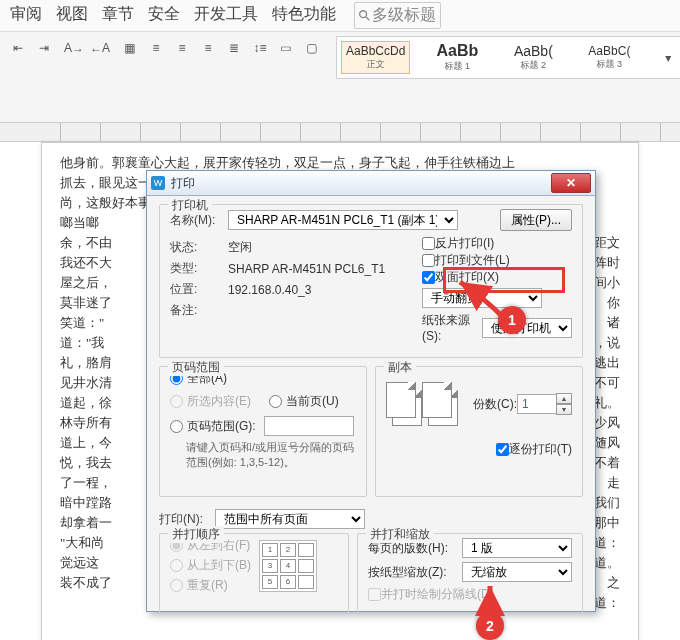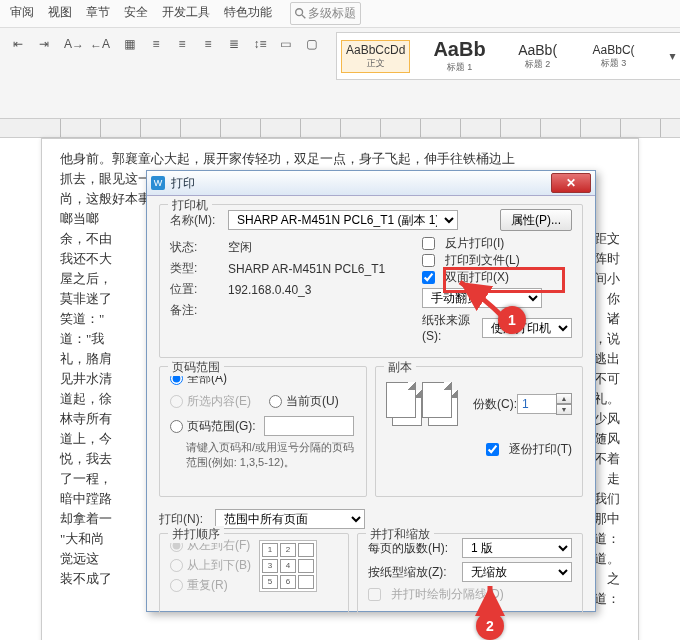--- a/index.html
+++ b/index.html
@@ -4,7 +4,7 @@
 <style>
 html,body{margin:0;padding:0;font-family:"Microsoft YaHei",Arial,sans-serif;font-size:12px;background:#fff;color:#333}
 .app{width:680px;height:640px;overflow:hidden;position:relative}
-.ribbon-tabs{display:flex;gap:14px;padding:2px 10px;font-size:12px;color:#444;border-bottom:1px solid #ddd;background:#fafafa}
+.ribbon-tabs{display:flex;gap:14px;padding:2px 10px;font-size:16px;color:#444;border-bottom:1px solid #ddd;background:#fafafa}
 .ribbon-tabs span{padding:2px 0;cursor:default}
 .ribbon-tabs .search{margin-left:4px;display:flex;align-items:center;gap:2px;color:#888;border:1px solid #ccc;padding:0 4px;border-radius:2px}
 .ribbon{display:flex;align-items:flex-start;padding:4px 6px;gap:6px;border-bottom:1px solid #ccc;background:#f5f5f5}

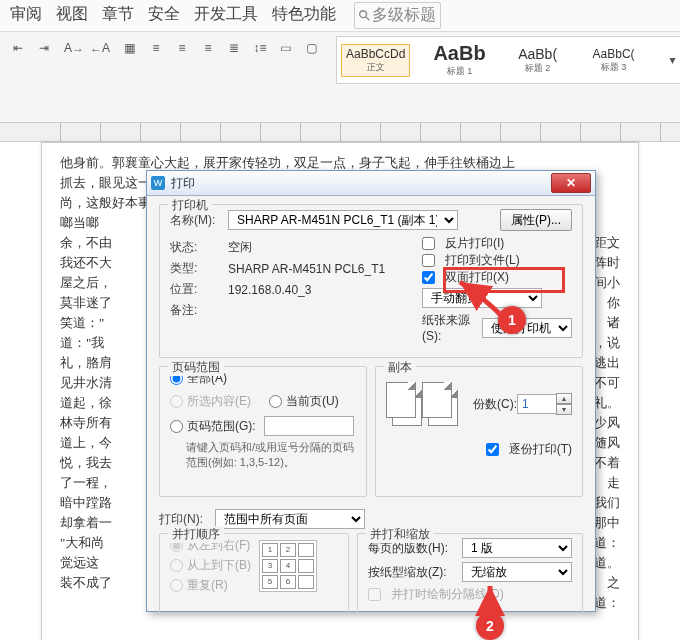--- a/index.html
+++ b/index.html
@@ -103,7 +103,7 @@
           <div class="nm">正文</div>
         </div>
     <div class="style-item">
-          <div style="font-weight:bold;font-size:20px">AaBb</div>
+          <div style="font-weight:bold;font-size:16px">AaBb</div>
           <div class="nm">标题 1</div>
         </div>
     <div class="style-item">

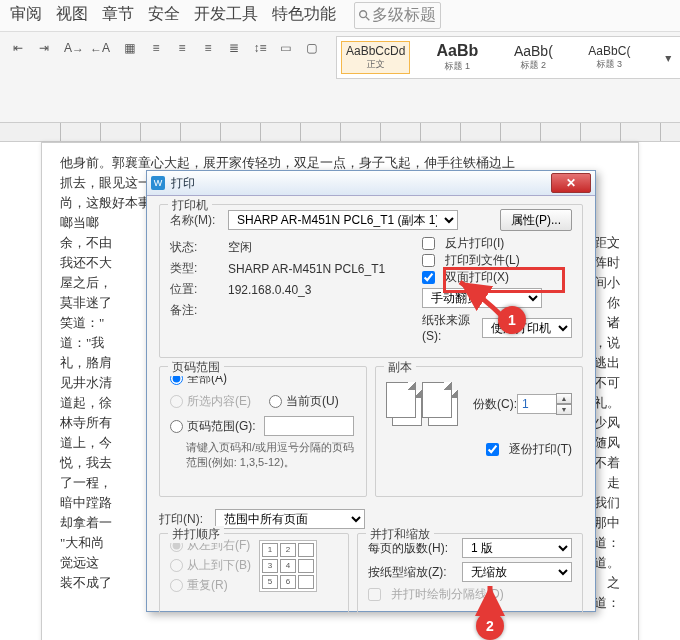--- a/index.html
+++ b/index.html
@@ -34,7 +34,7 @@
 select,input[type=text]{border:1px solid #aaa;background:#fff;font-size:12px;height:20px;padding:0 4px;box-sizing:border-box}
 .sel-wide{width:230px}
 button.dlg{height:22px;background:linear-gradient(#fefefe,#e5e5e5);border:1px solid #999;border-radius:2px;padding:0 10px;font-size:12px;cursor:default}
-.chk{display:flex;align-items:center;gap:10px;color:#333}
+.chk{display:flex;align-items:center;gap:0;color:#333}
 .chk input{margin:0}
 .two-col{display:flex;gap:8px}
 .col{flex:1}

